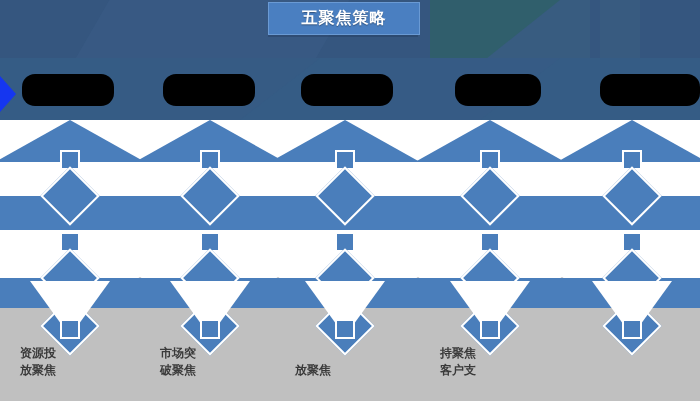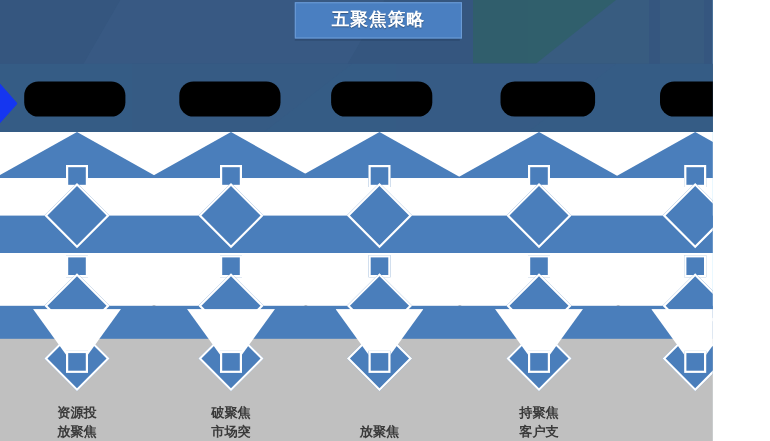--- a/index.html
+++ b/index.html
@@ -7,7 +7,7 @@
 
   #stage{
     position:relative;
-    width:648px;height:401px;
+    width:700px;height:401px;
     overflow:hidden;
     background:#7dd3fc;
   }

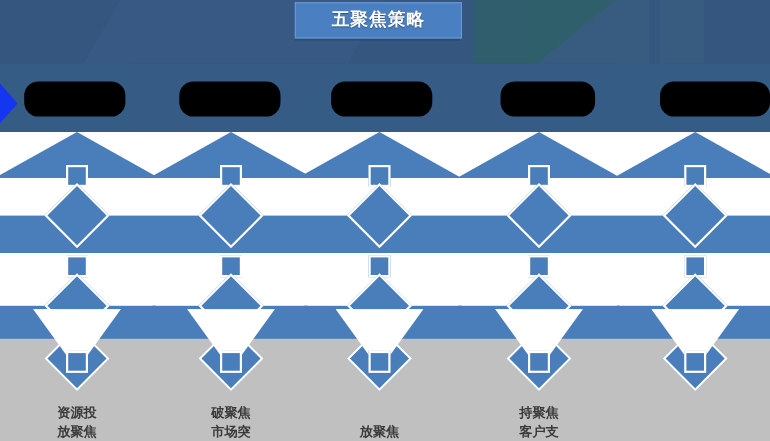--- a/index.html
+++ b/index.html
@@ -139,8 +139,8 @@
 
   
   .label{
-    position:absolute;bottom:0;left:50%;margin-left:-50px;width:100px;
-    text-align:center;color:#3a3a3a;font-size:12px;line-height:17px;
+    position:absolute;bottom:22px;left:50%;margin-left:-50px;width:100px;
+    color:#3a3a3a;font-size:12px;line-height:17px;
     font-weight:bold;
   }
   .label .l2{display:block;}

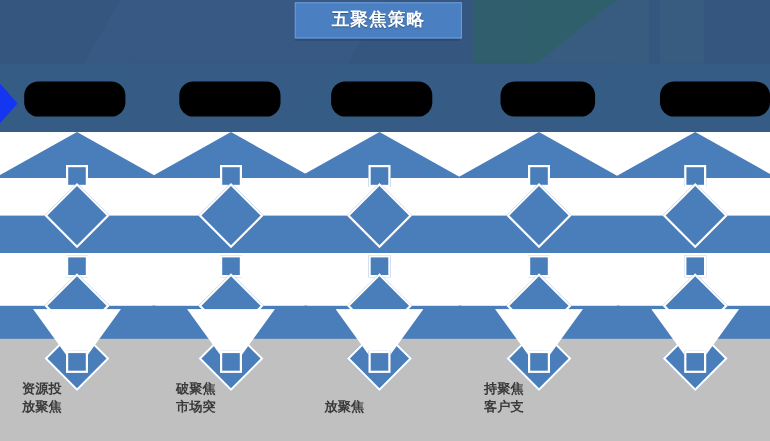--- a/index.html
+++ b/index.html
@@ -223,8 +223,8 @@
           <div class="notch"></div>
           <div class="sq-low"></div>
           <div class="label">
+            <span class="l2">市场突</span>
             <span class="l2">破聚焦</span>
-            <span class="l2">市场突</span>
           </div>
         </div>
         <div class="col" style="left: 270px;">

